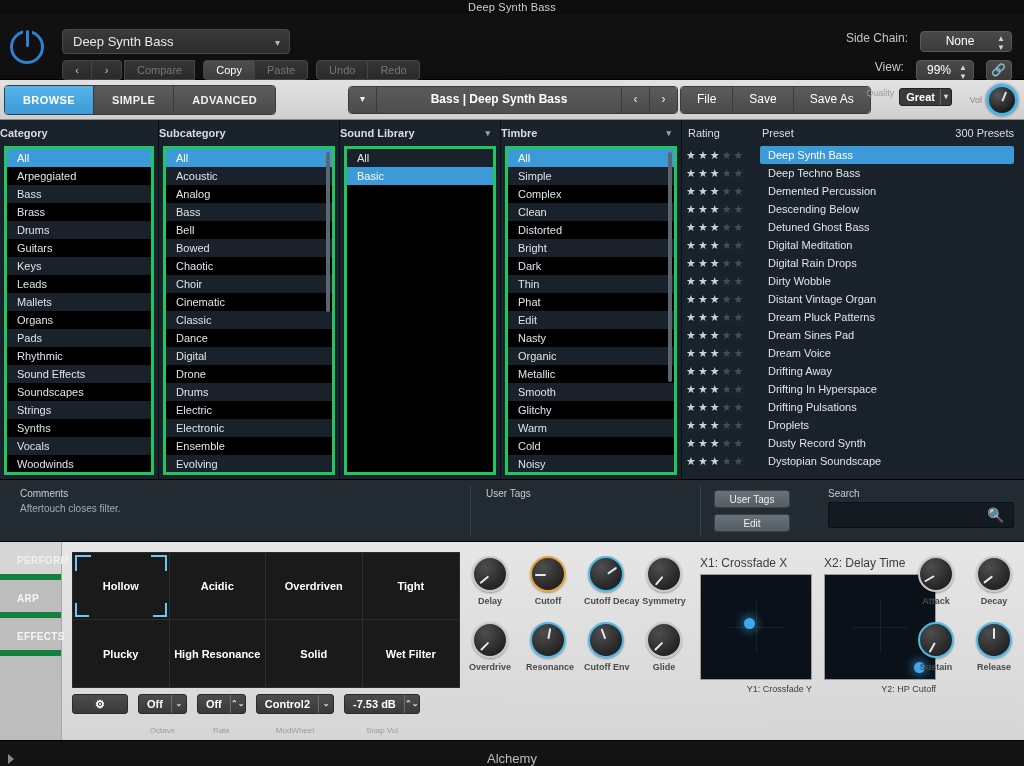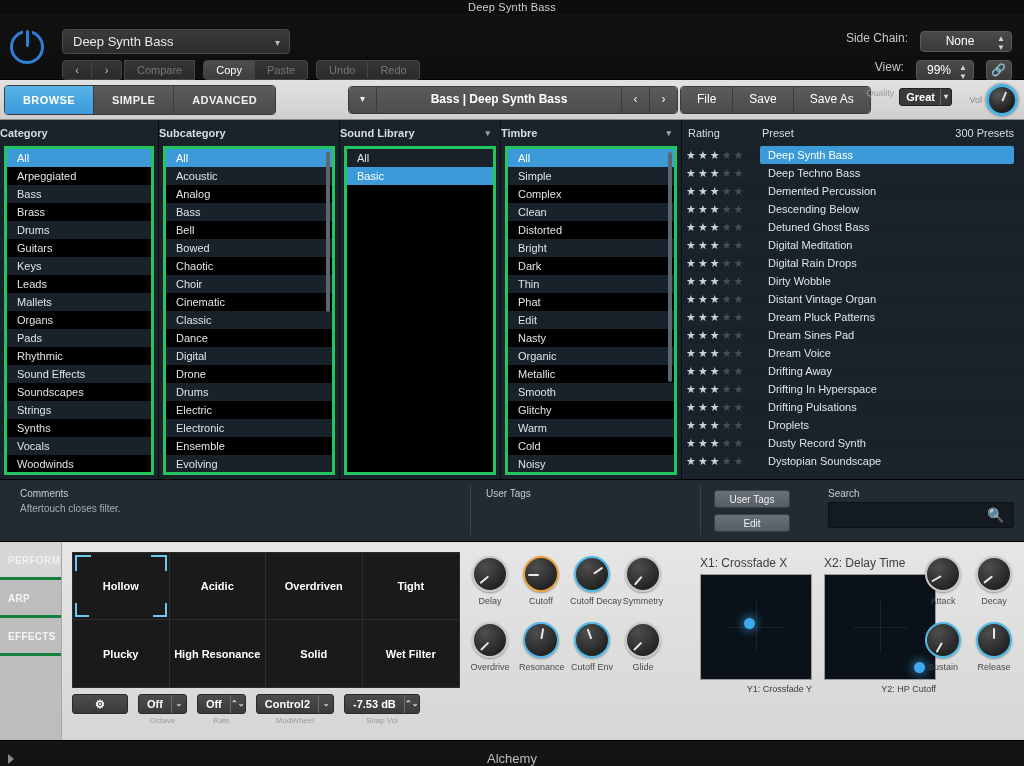--- a/index.html
+++ b/index.html
@@ -244,9 +244,9 @@
     background: #bdbdbd; border-right: 1px solid #a8a8a8;
   }
   .vtab {
-    height: 38px; line-height: 38px; padding-left: 8px;
+    height: 38px; line-height: 38px; padding-left: 17px;
     font-size: 10px; font-weight: bold; color: #f4f4f4;
-    letter-spacing: .3px; border-bottom: 3px solid #15803d;
+    letter-spacing: .3px; border-bottom: 6px solid #15803d;
   }
   .vtab.active { background: #d6d6d6; color: #efefef; }
   .padgrid {

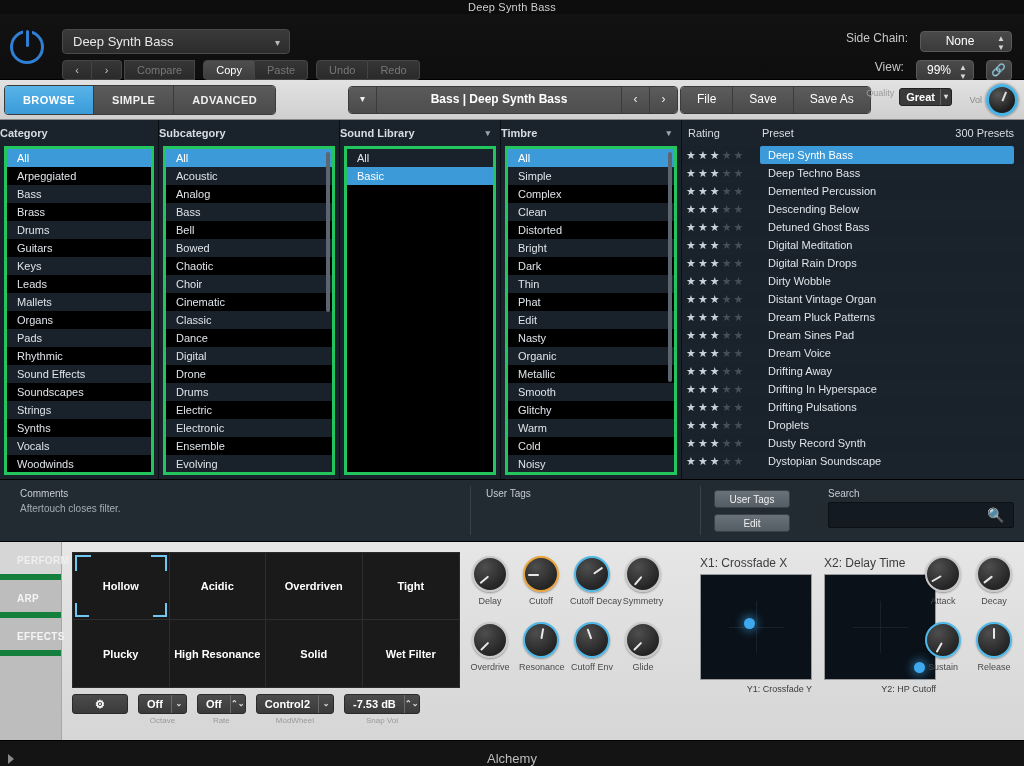--- a/index.html
+++ b/index.html
@@ -288,7 +288,7 @@
   .gearbox { width: 56px; justify-content: center; }
 
   .knobs { position: absolute; left: 468px; top: 14px; }
-  .knobrow { display: flex; gap: 7px; }
+  .knobrow { display: flex; gap: 14px; font-weight: bold; }
   .knobrow + .knobrow { margin-top: 16px; }
   .knobcell { width: 44px; text-align: center; }
   .knob {

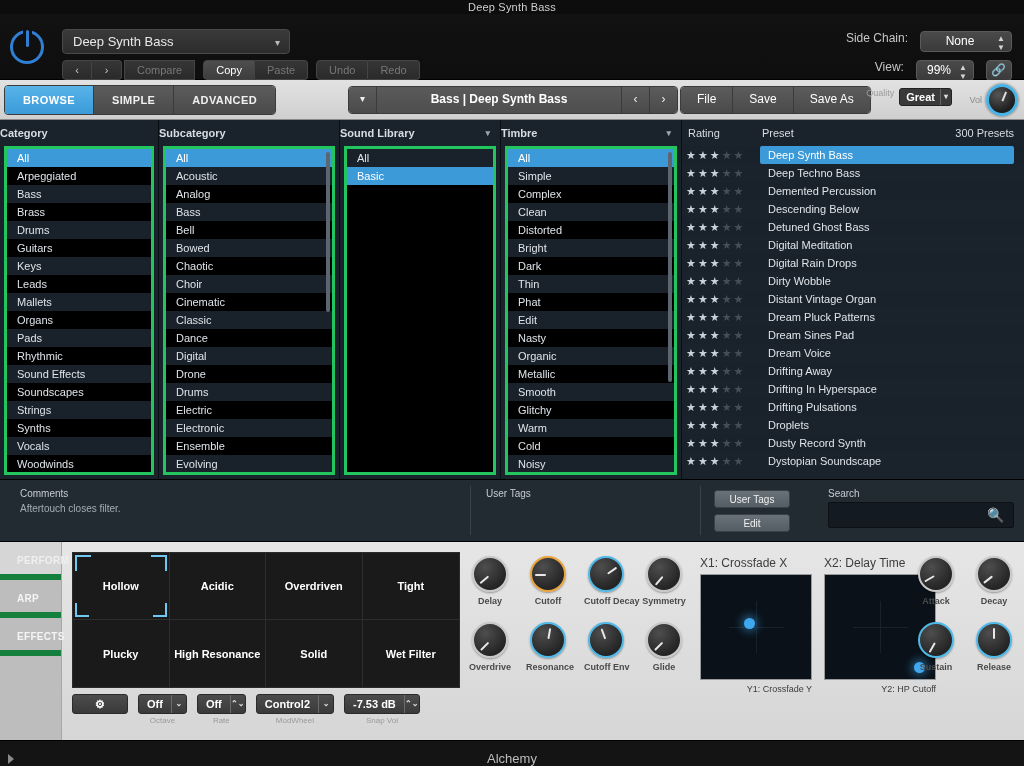--- a/index.html
+++ b/index.html
@@ -284,7 +284,7 @@
     width: 15px; border-left: 1px solid #6b6b6b; font-size: 8px;
     color: #e0e0e0; line-height: 18px;
   }
-  .bclabel { font-size: 8px; color: #9a9a9a; margin-top: 2px; }
+  .bclabel { font-size: 8px; color: #9a9a9a; margin-top: 12px; }
   .gearbox { width: 56px; justify-content: center; }
 
   .knobs { position: absolute; left: 468px; top: 14px; }

